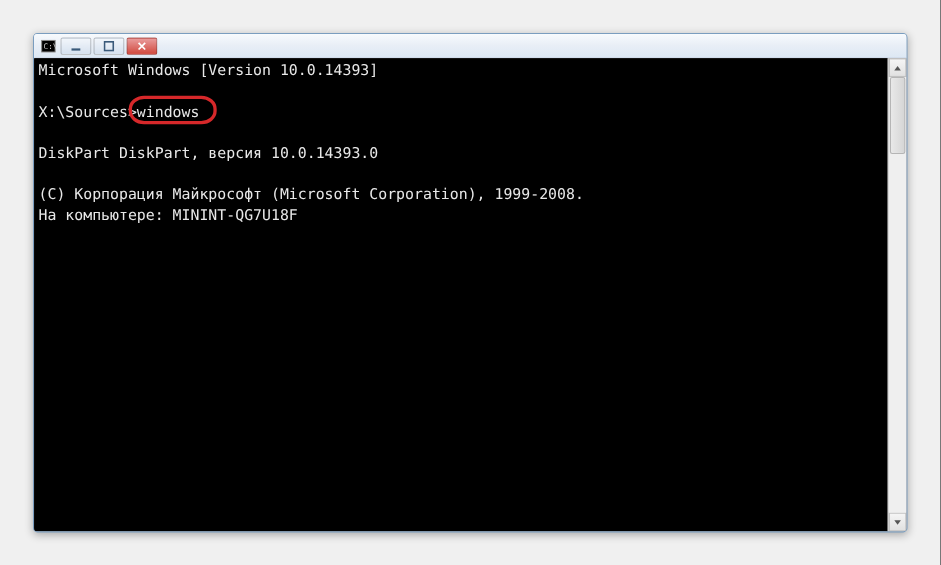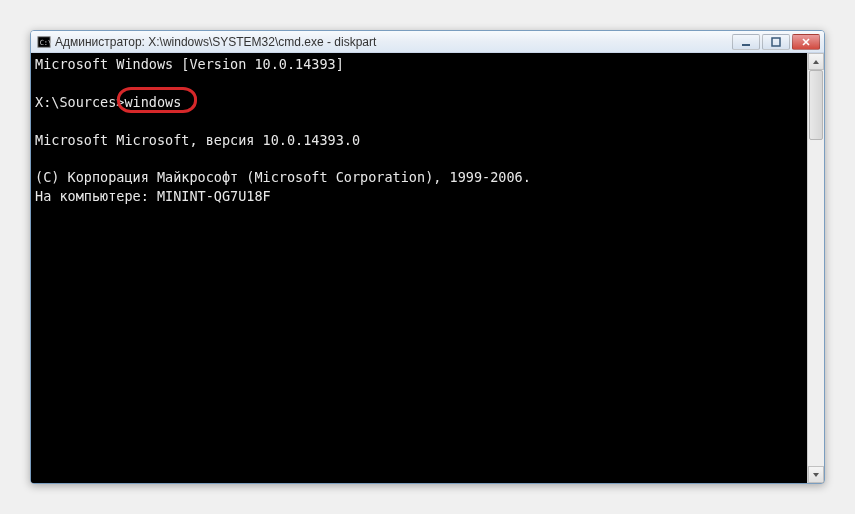--- a/index.html
+++ b/index.html
@@ -135,7 +135,6 @@
           <text x="3" y="11" font-size="8" fill="#ccc" font-family="monospace">C:\</text>
         </svg>
     </span>
-    <span class="title-text">Администратор: X:\windows\SYSTEM32\cmd.exe - diskpart</span>
     <div class="window-controls">
       <div class="win-btn min-btn">
         <svg width="10" height="10" viewBox="0 0 10 10">

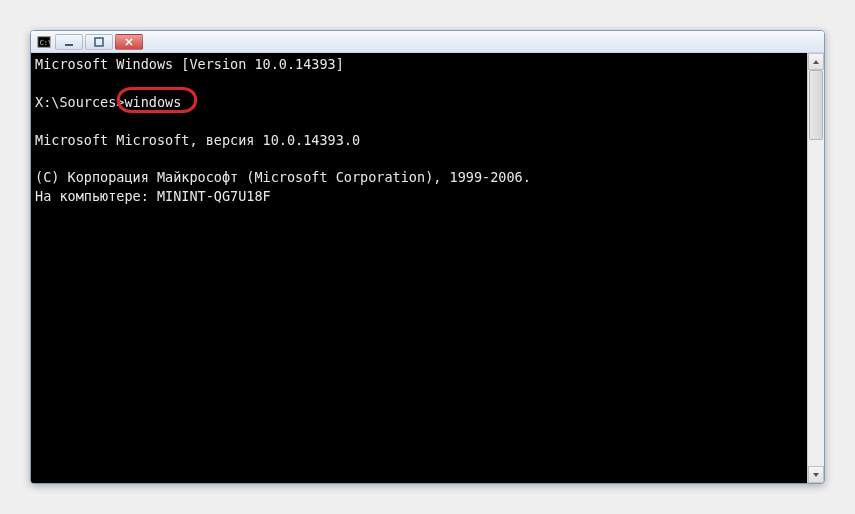--- a/index.html
+++ b/index.html
@@ -159,7 +159,7 @@
 <span class="cmd-part"></span>
 <span class="cmd-part">X:\Sources&gt;</span><span class="cmd-part" id="cmd-highlight">windows</span>
 <span class="cmd-part"></span>
-<span class="cmd-part">Microsoft Microsoft, версия 10.0.14393.0</span>
+<span class="cmd-part">DiskPart DiskPart, версия 10.0.14393.0</span>
 <span class="cmd-part"></span>
 <span class="cmd-part">(C) Корпорация Майкрософт (Microsoft Corporation), 1999-2006.</span>
 <span class="cmd-part">На компьютере: MININT-QG7U18F</span>

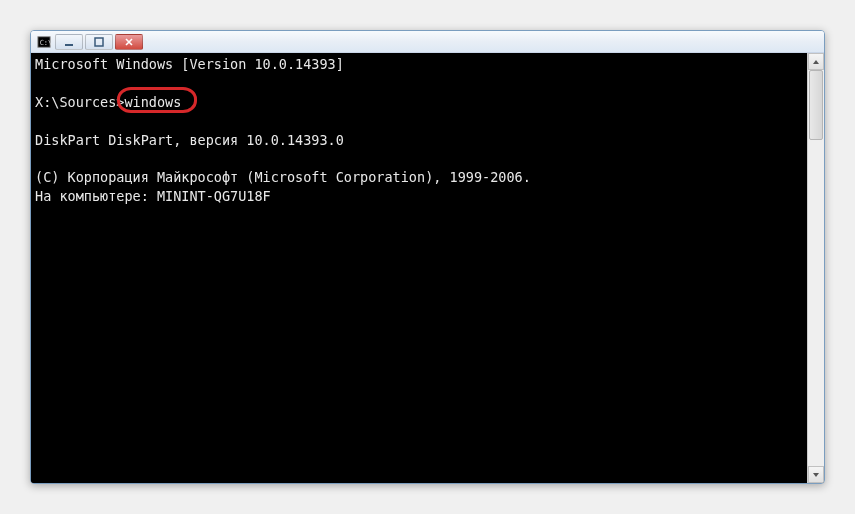--- a/index.html
+++ b/index.html
@@ -161,7 +161,7 @@
 <span class="cmd-part"></span>
 <span class="cmd-part">DiskPart DiskPart, версия 10.0.14393.0</span>
 <span class="cmd-part"></span>
-<span class="cmd-part">(C) Корпорация Майкрософт (Microsoft Corporation), 1999-2006.</span>
+<span class="cmd-part">(C) Корпорация Майкрософт (Microsoft Corporation), 1999-2008.</span>
 <span class="cmd-part">На компьютере: MININT-QG7U18F</span>
 </div>
 

